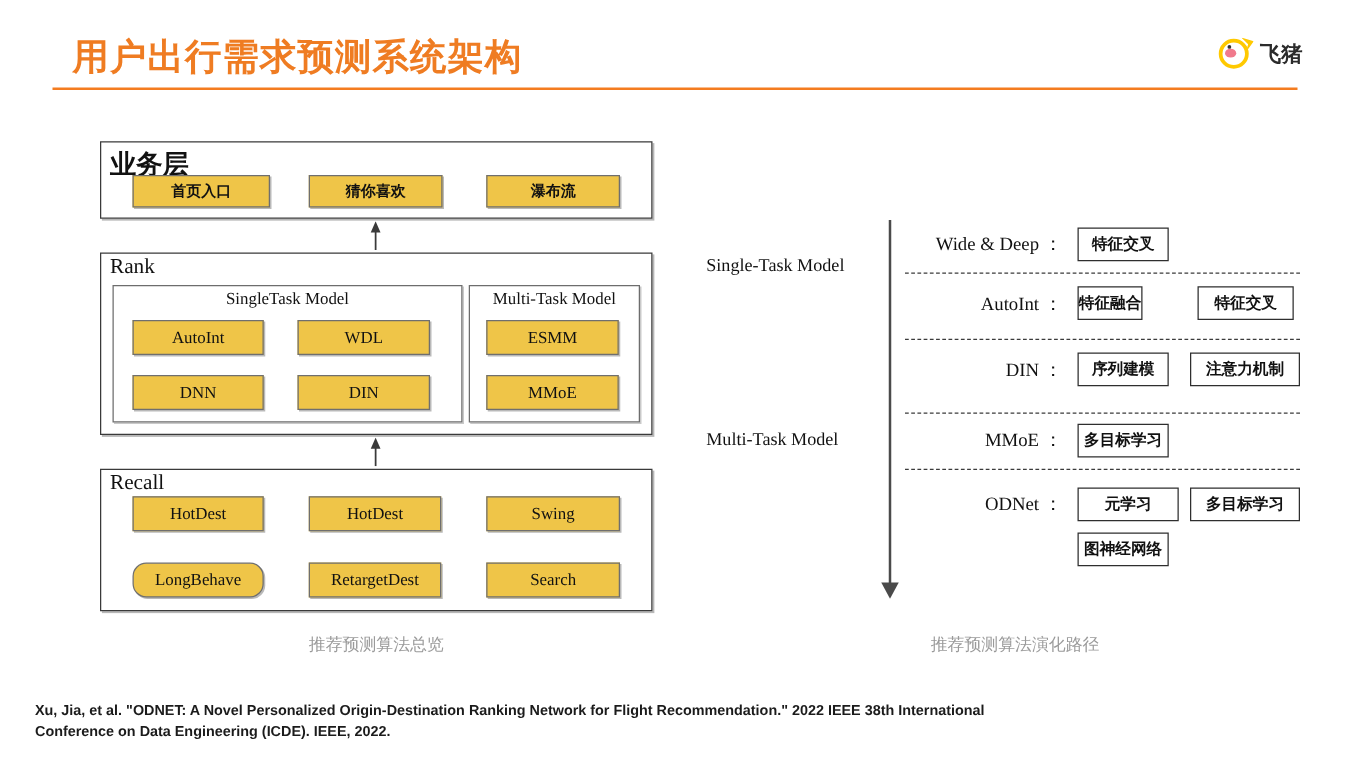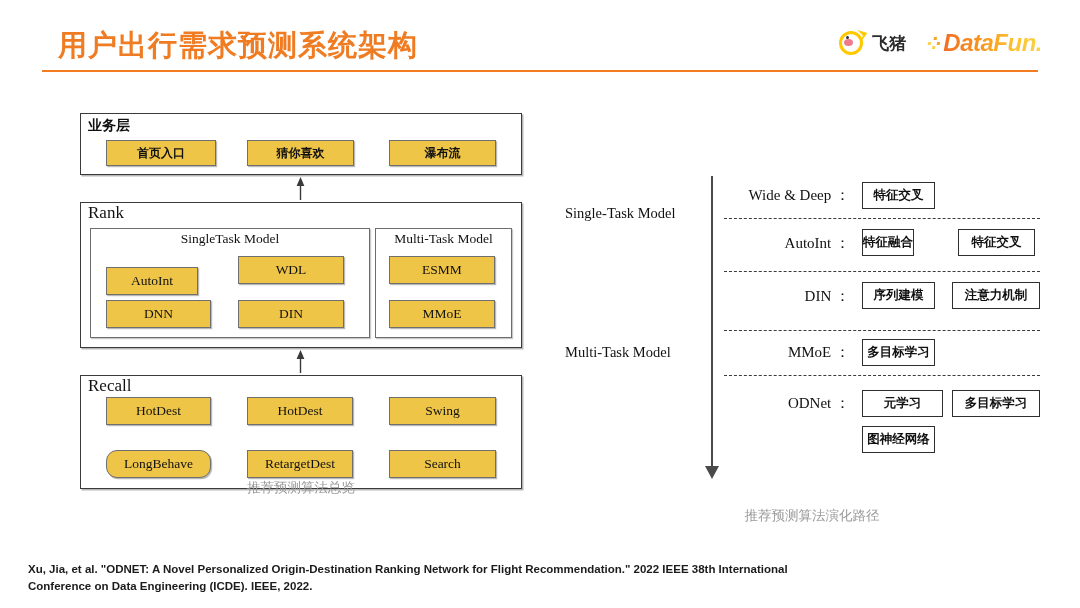--- a/index.html
+++ b/index.html
@@ -275,20 +275,6 @@
     </span>
     <span class="wordmark">飞猪</span>
   </div>
-  <div id="datafun-logo">
-    <span class="dots">
-      <i class="o"></i>
-        <i class="a"></i>
-        <i class="o"></i>
-      <i class="b"></i>
-        <i class="o"></i>
-        <i class="a"></i>
-      <i class="o"></i>
-        <i class="b"></i>
-        <i class="o"></i>
-    </span>
-    <span class="wordmark">DataFun.</span>
-  </div>
 </div>
 
 <div class="outer-box" style="left:80px; top:113px; width:442px; height:62px;"></div>

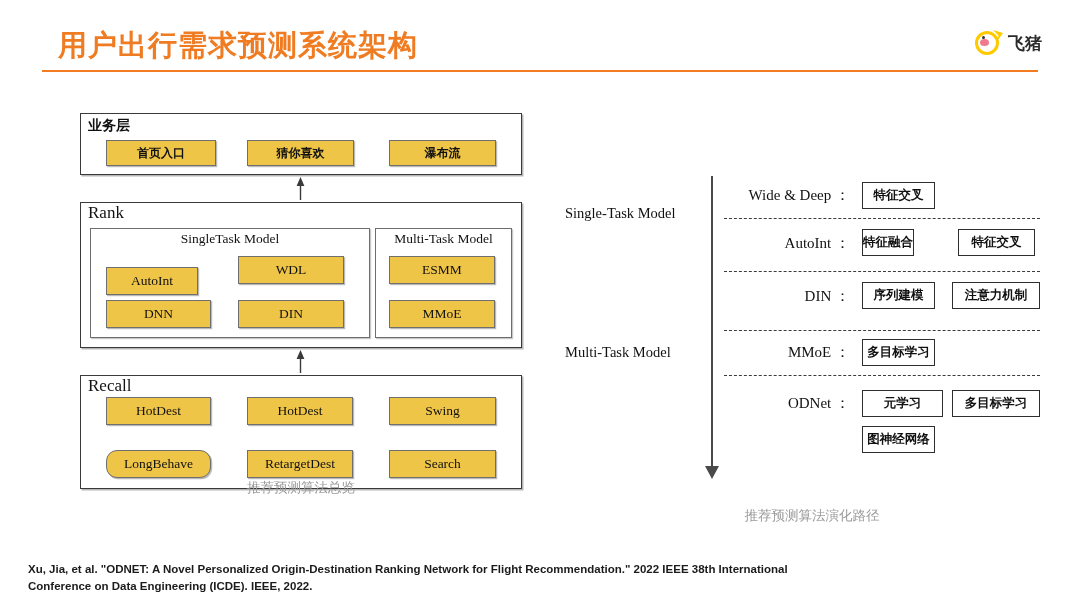--- a/index.html
+++ b/index.html
@@ -146,7 +146,7 @@
   .layer-label.cjk {
     font-family: "Liberation Sans", sans-serif;
     font-weight: bold;
-    font-size: 14px;
+    font-size: 21px;
   }
   .group-title {
     position: absolute;

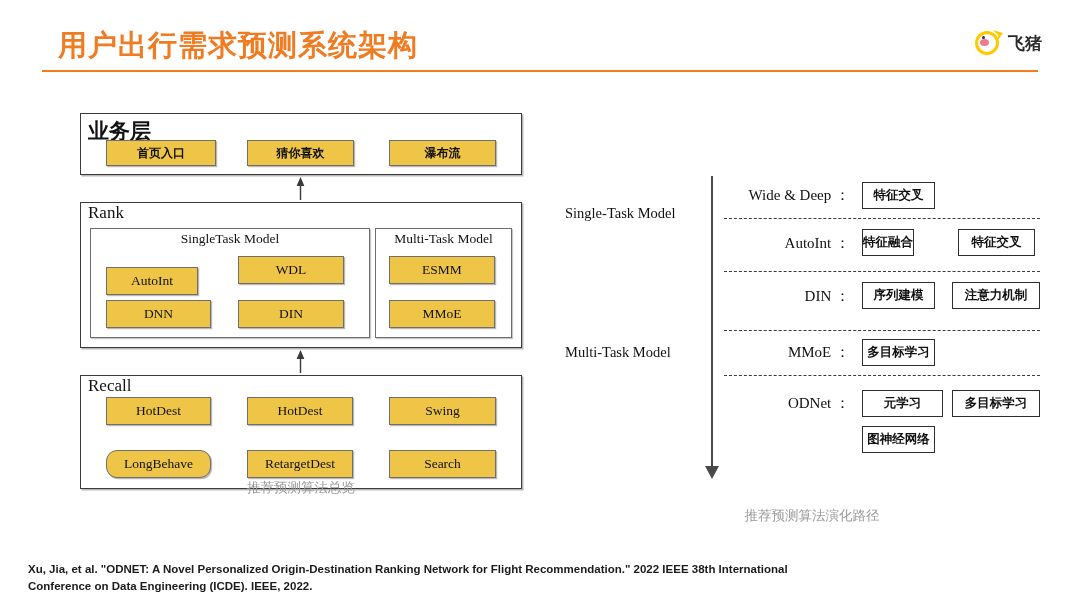--- a/index.html
+++ b/index.html
@@ -293,7 +293,7 @@
 
 <div class="inner-box" style="left:90px; top:228px; width:280px; height:110px;"></div>
 <div class="group-title" style="left:90px; top:231px; width:280px;">SingleTask Model</div>
-<div class="gold-box" style="left:106px; top:267px; width:92px; height:28px;">AutoInt</div>
+<div class="gold-box" style="left:106px; top:256px; width:105px; height:28px;">AutoInt</div>
 <div class="gold-box" style="left:238px; top:256px; width:106px; height:28px;">WDL</div>
 <div class="gold-box" style="left:106px; top:300px; width:105px; height:28px;">DNN</div>
 <div class="gold-box" style="left:238px; top:300px; width:106px; height:28px;">DIN</div>

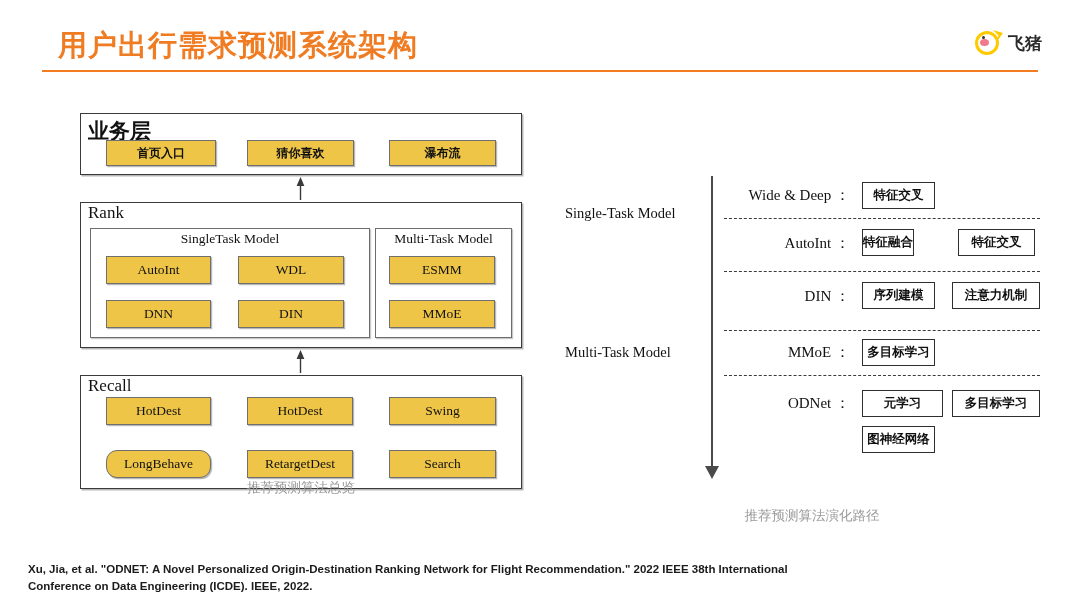--- a/index.html
+++ b/index.html
@@ -317,7 +317,7 @@
 <div class="gold-box" style="left:247px; top:450px; width:106px; height:28px;">RetargetDest</div>
 <div class="gold-box" style="left:389px; top:450px; width:107px; height:28px;">Search</div>
 
-<div class="caption" style="left:181px; top:479px; width:240px;">推荐预测算法总览</div>
+<div class="caption" style="left:181px; top:507px; width:240px;">推荐预测算法总览</div>
 
 <div id="timeline-axis"></div>
 <div id="timeline-arrowhead"></div>

